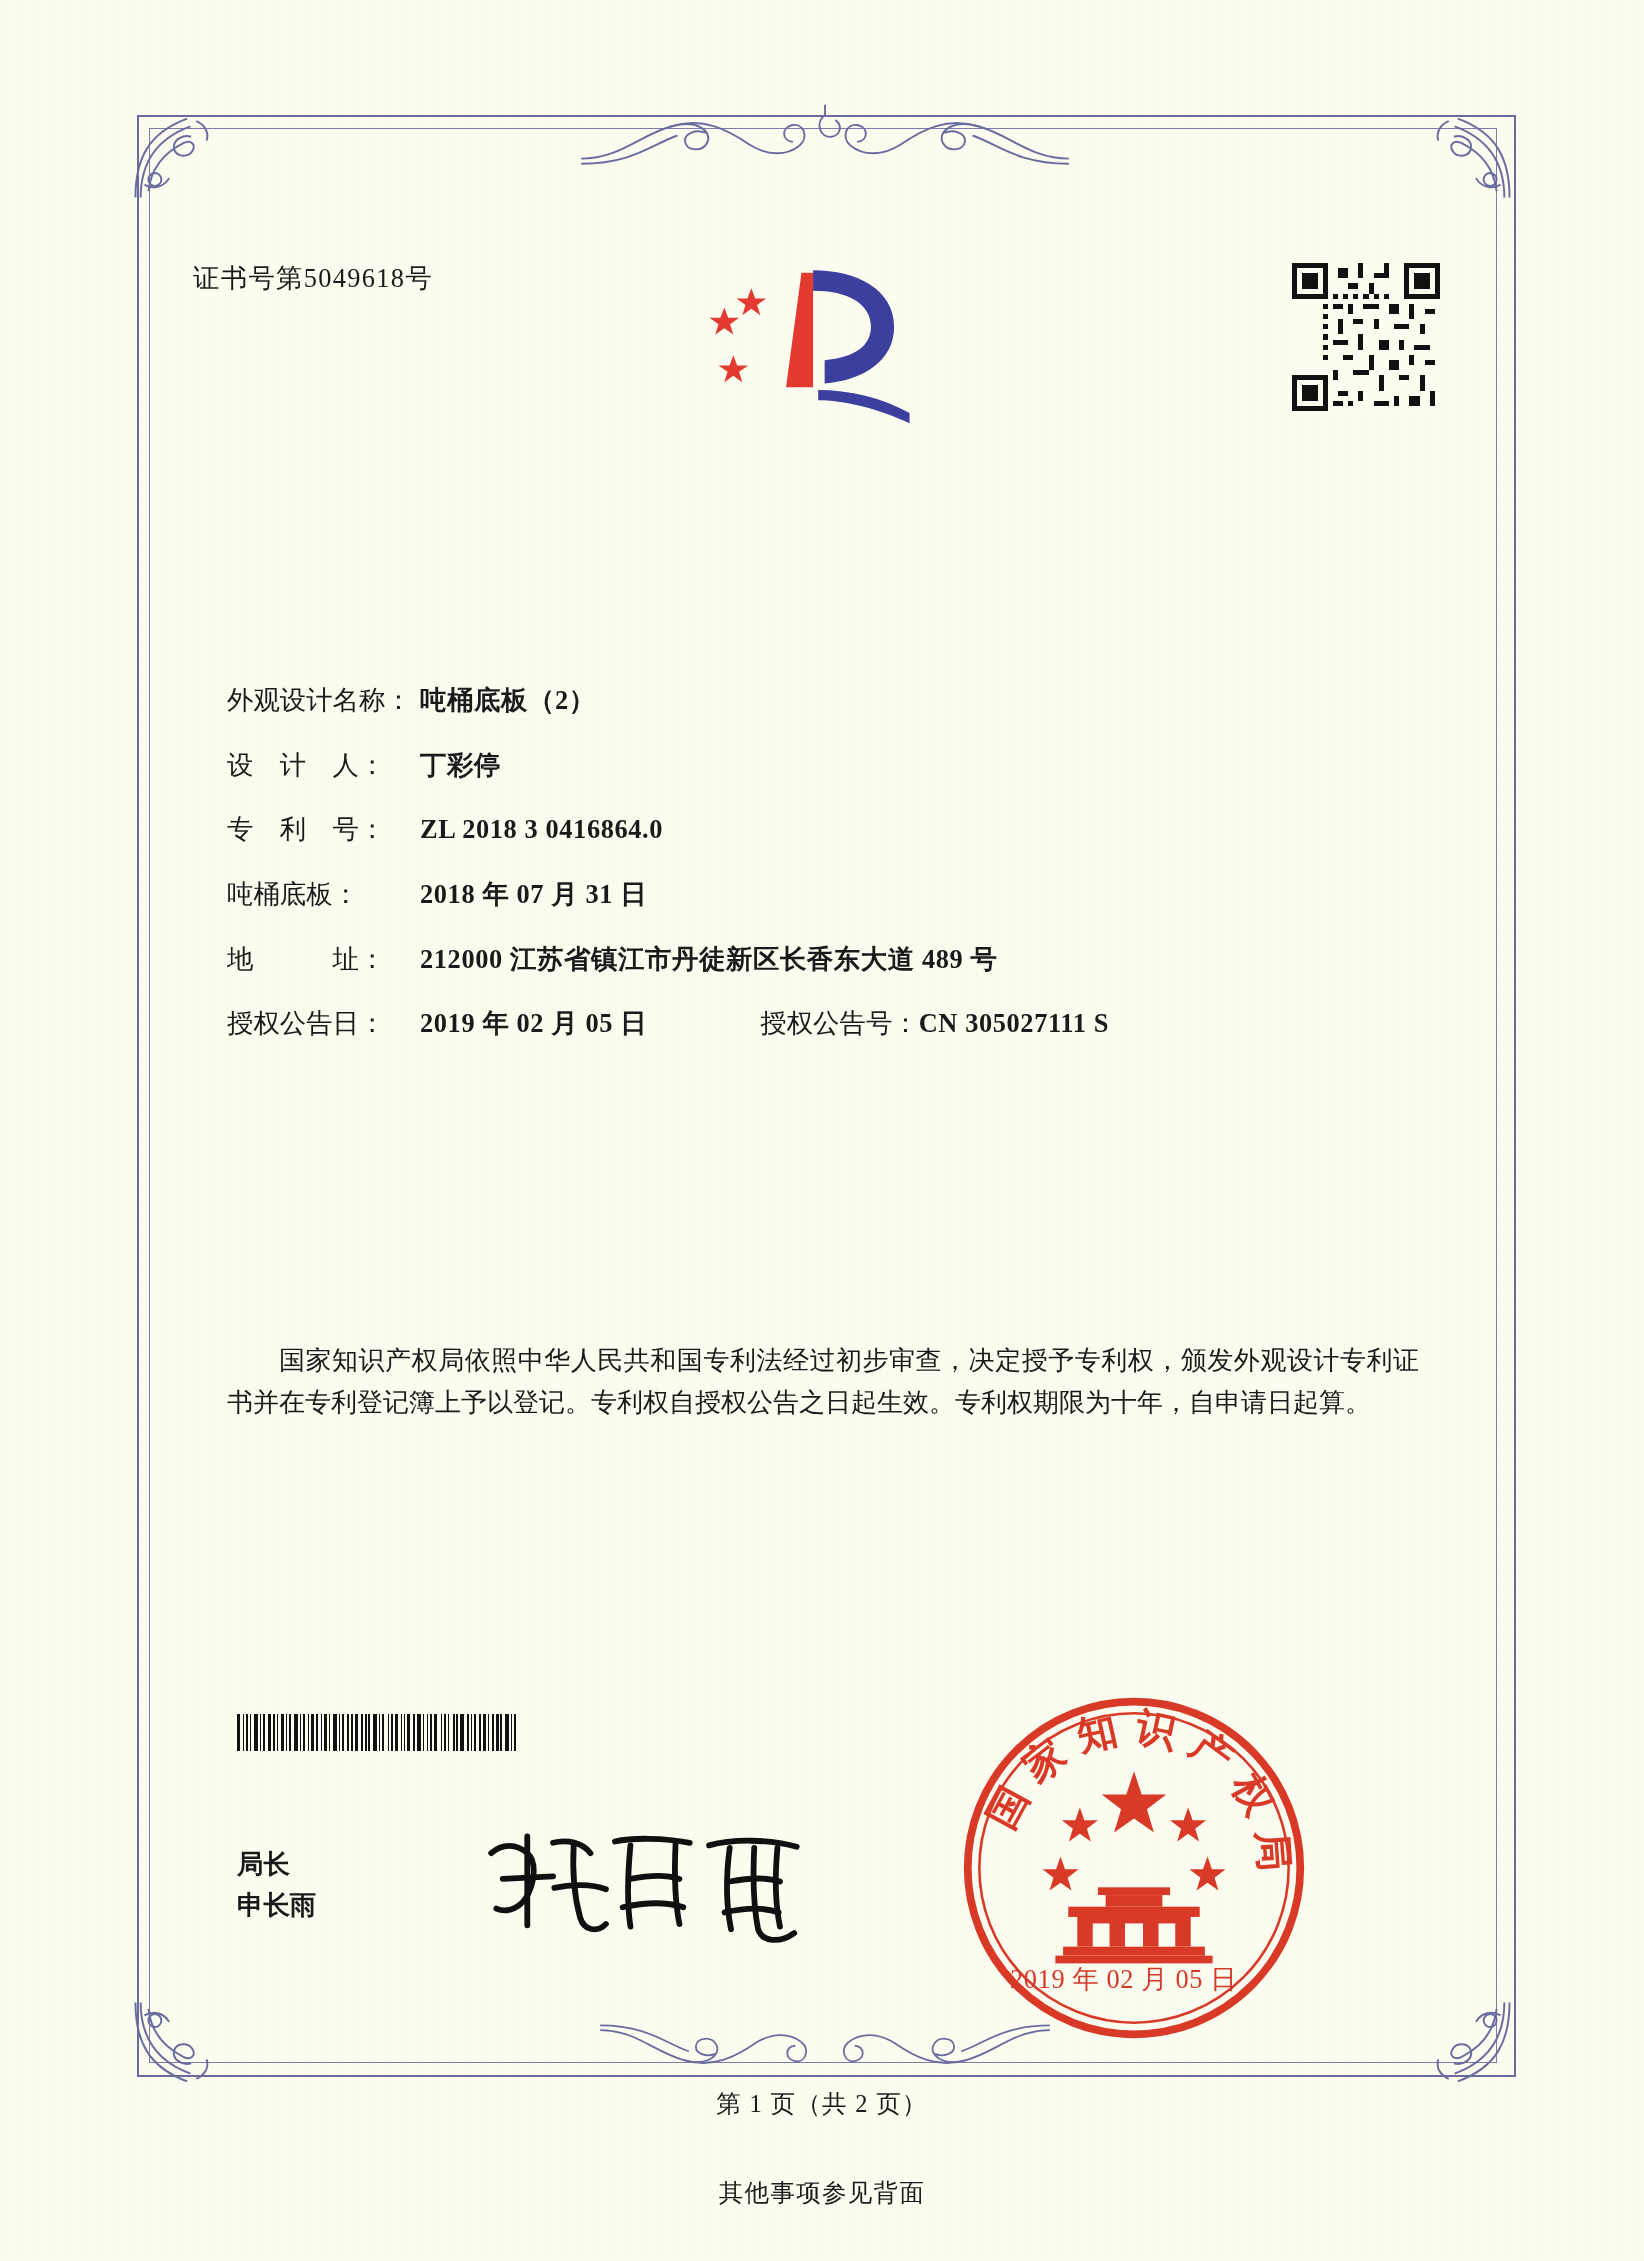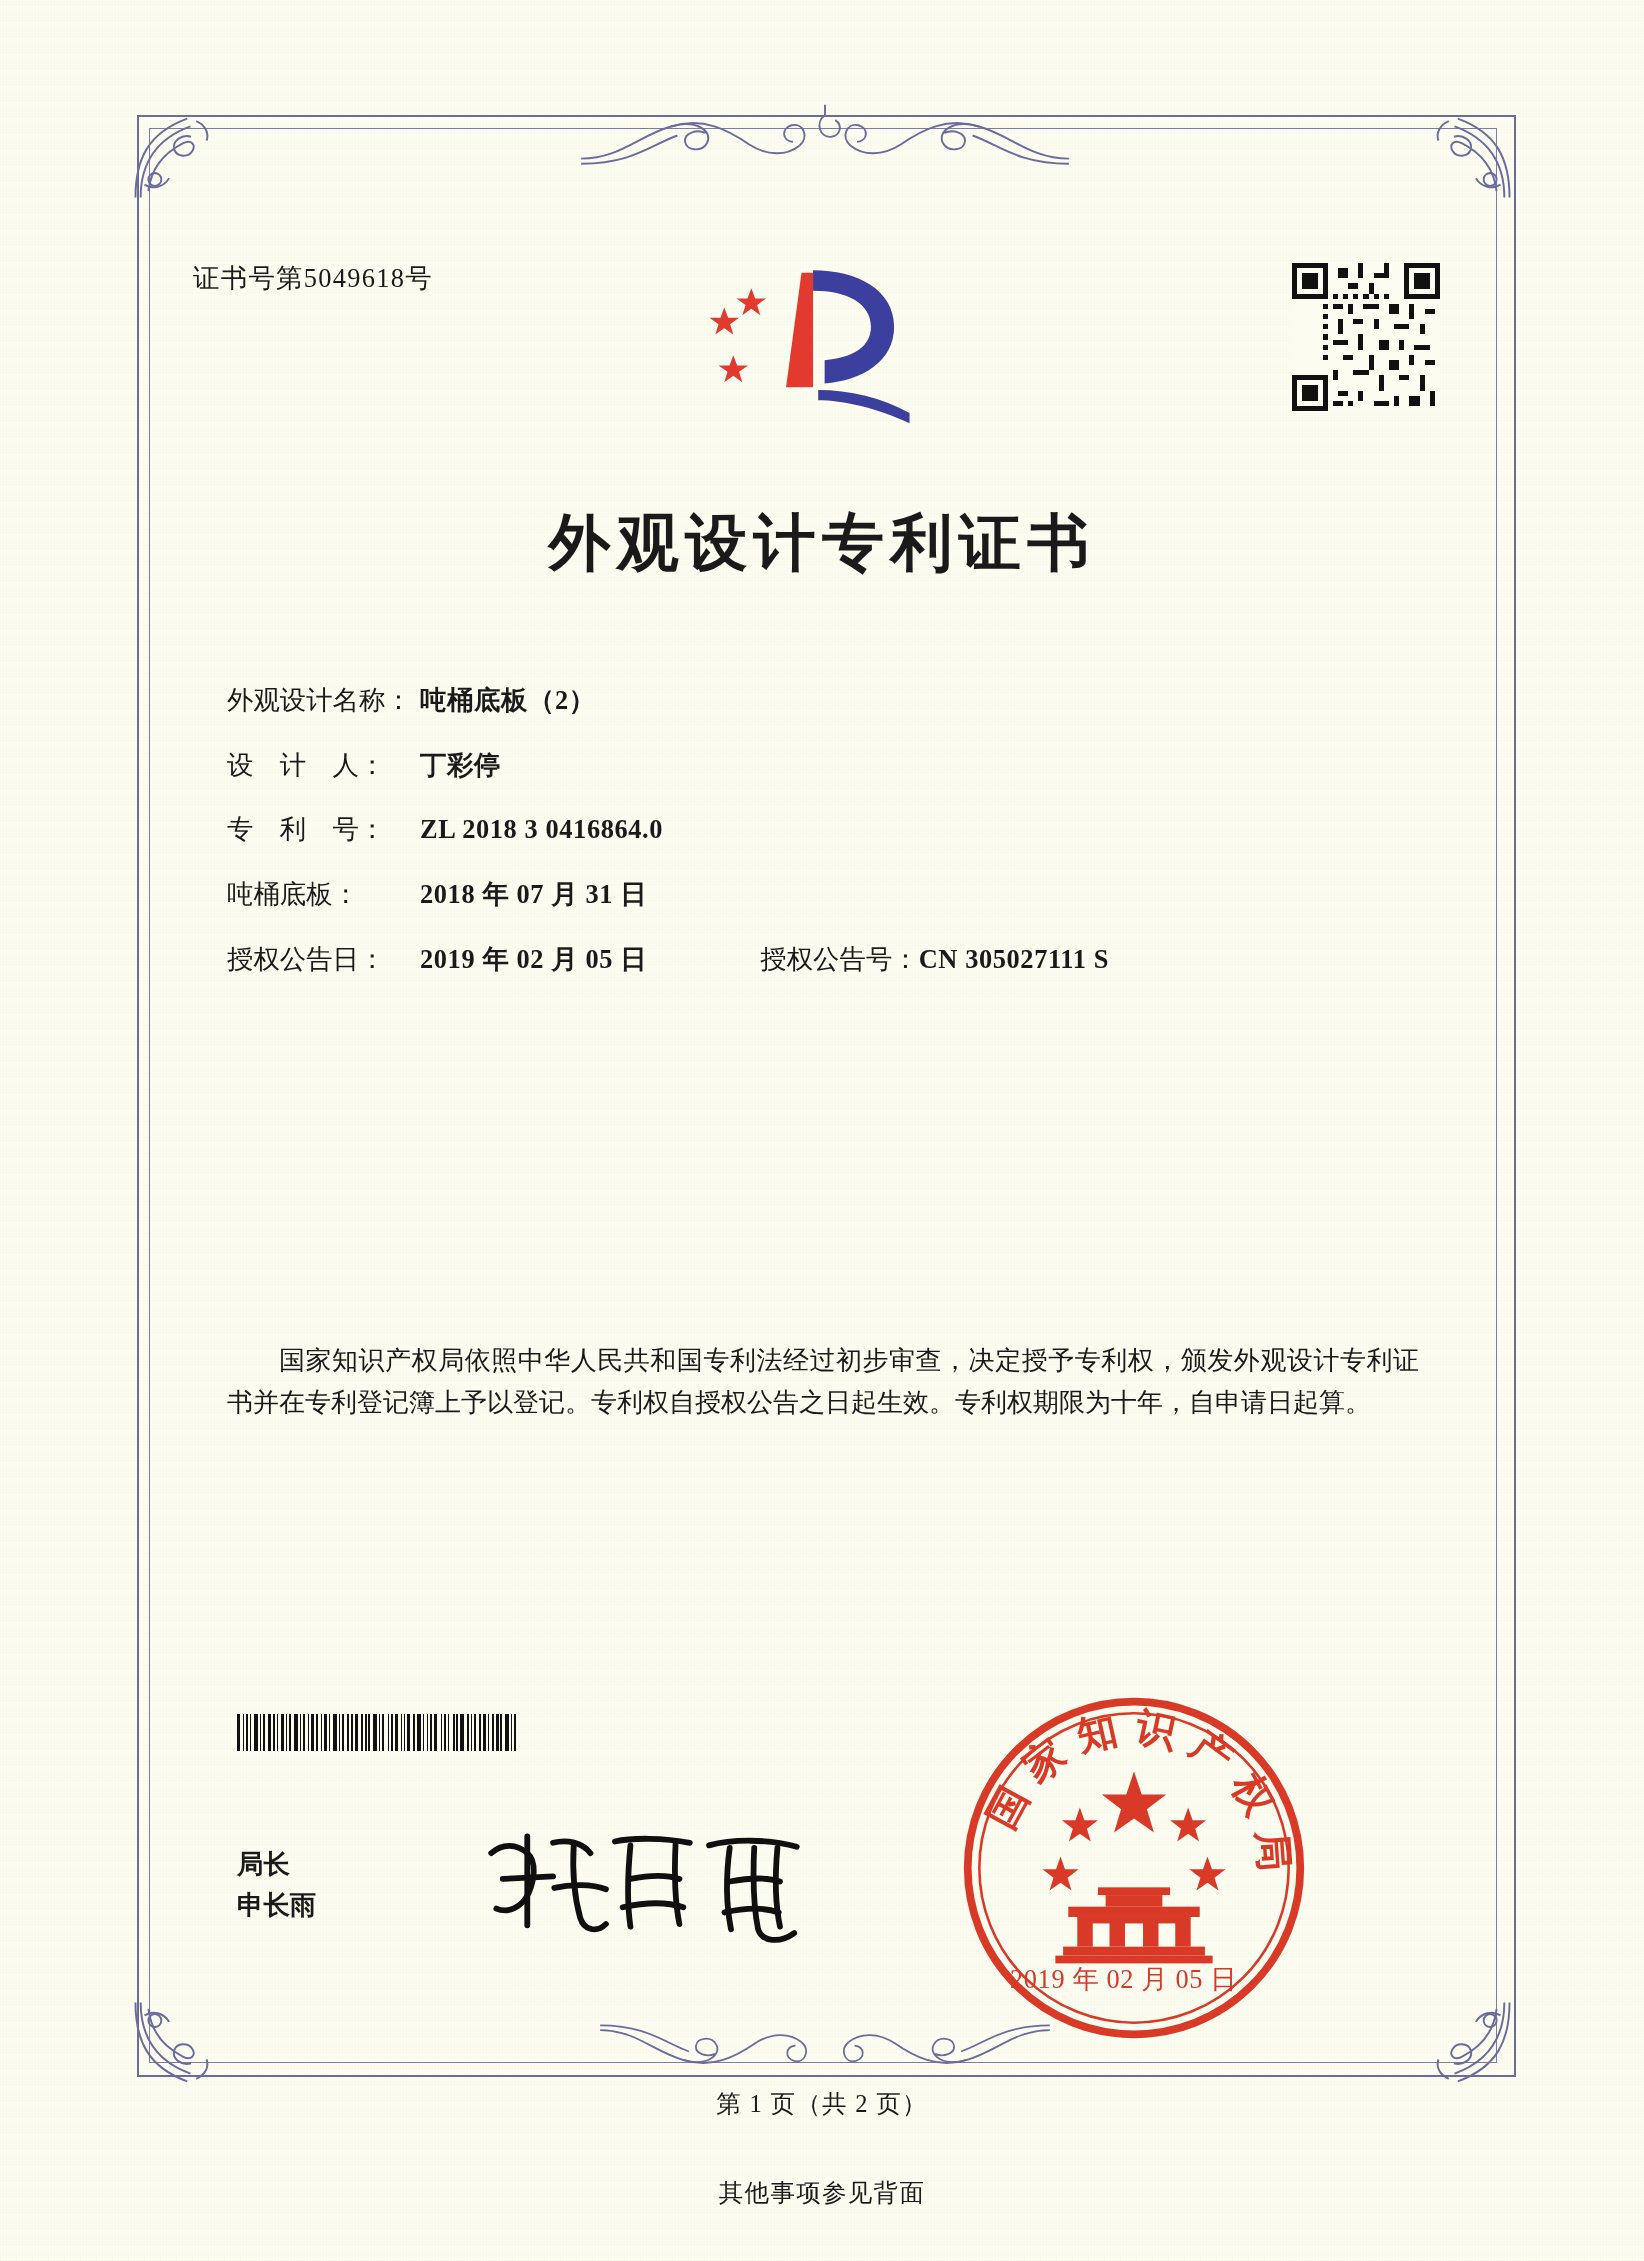--- a/index.html
+++ b/index.html
@@ -405,7 +405,6 @@
     </g>
   </svg>
 
-  <div class="doc-title">外观设计专利证书</div>
 
   <div class="fields">
     <div class="field-row">

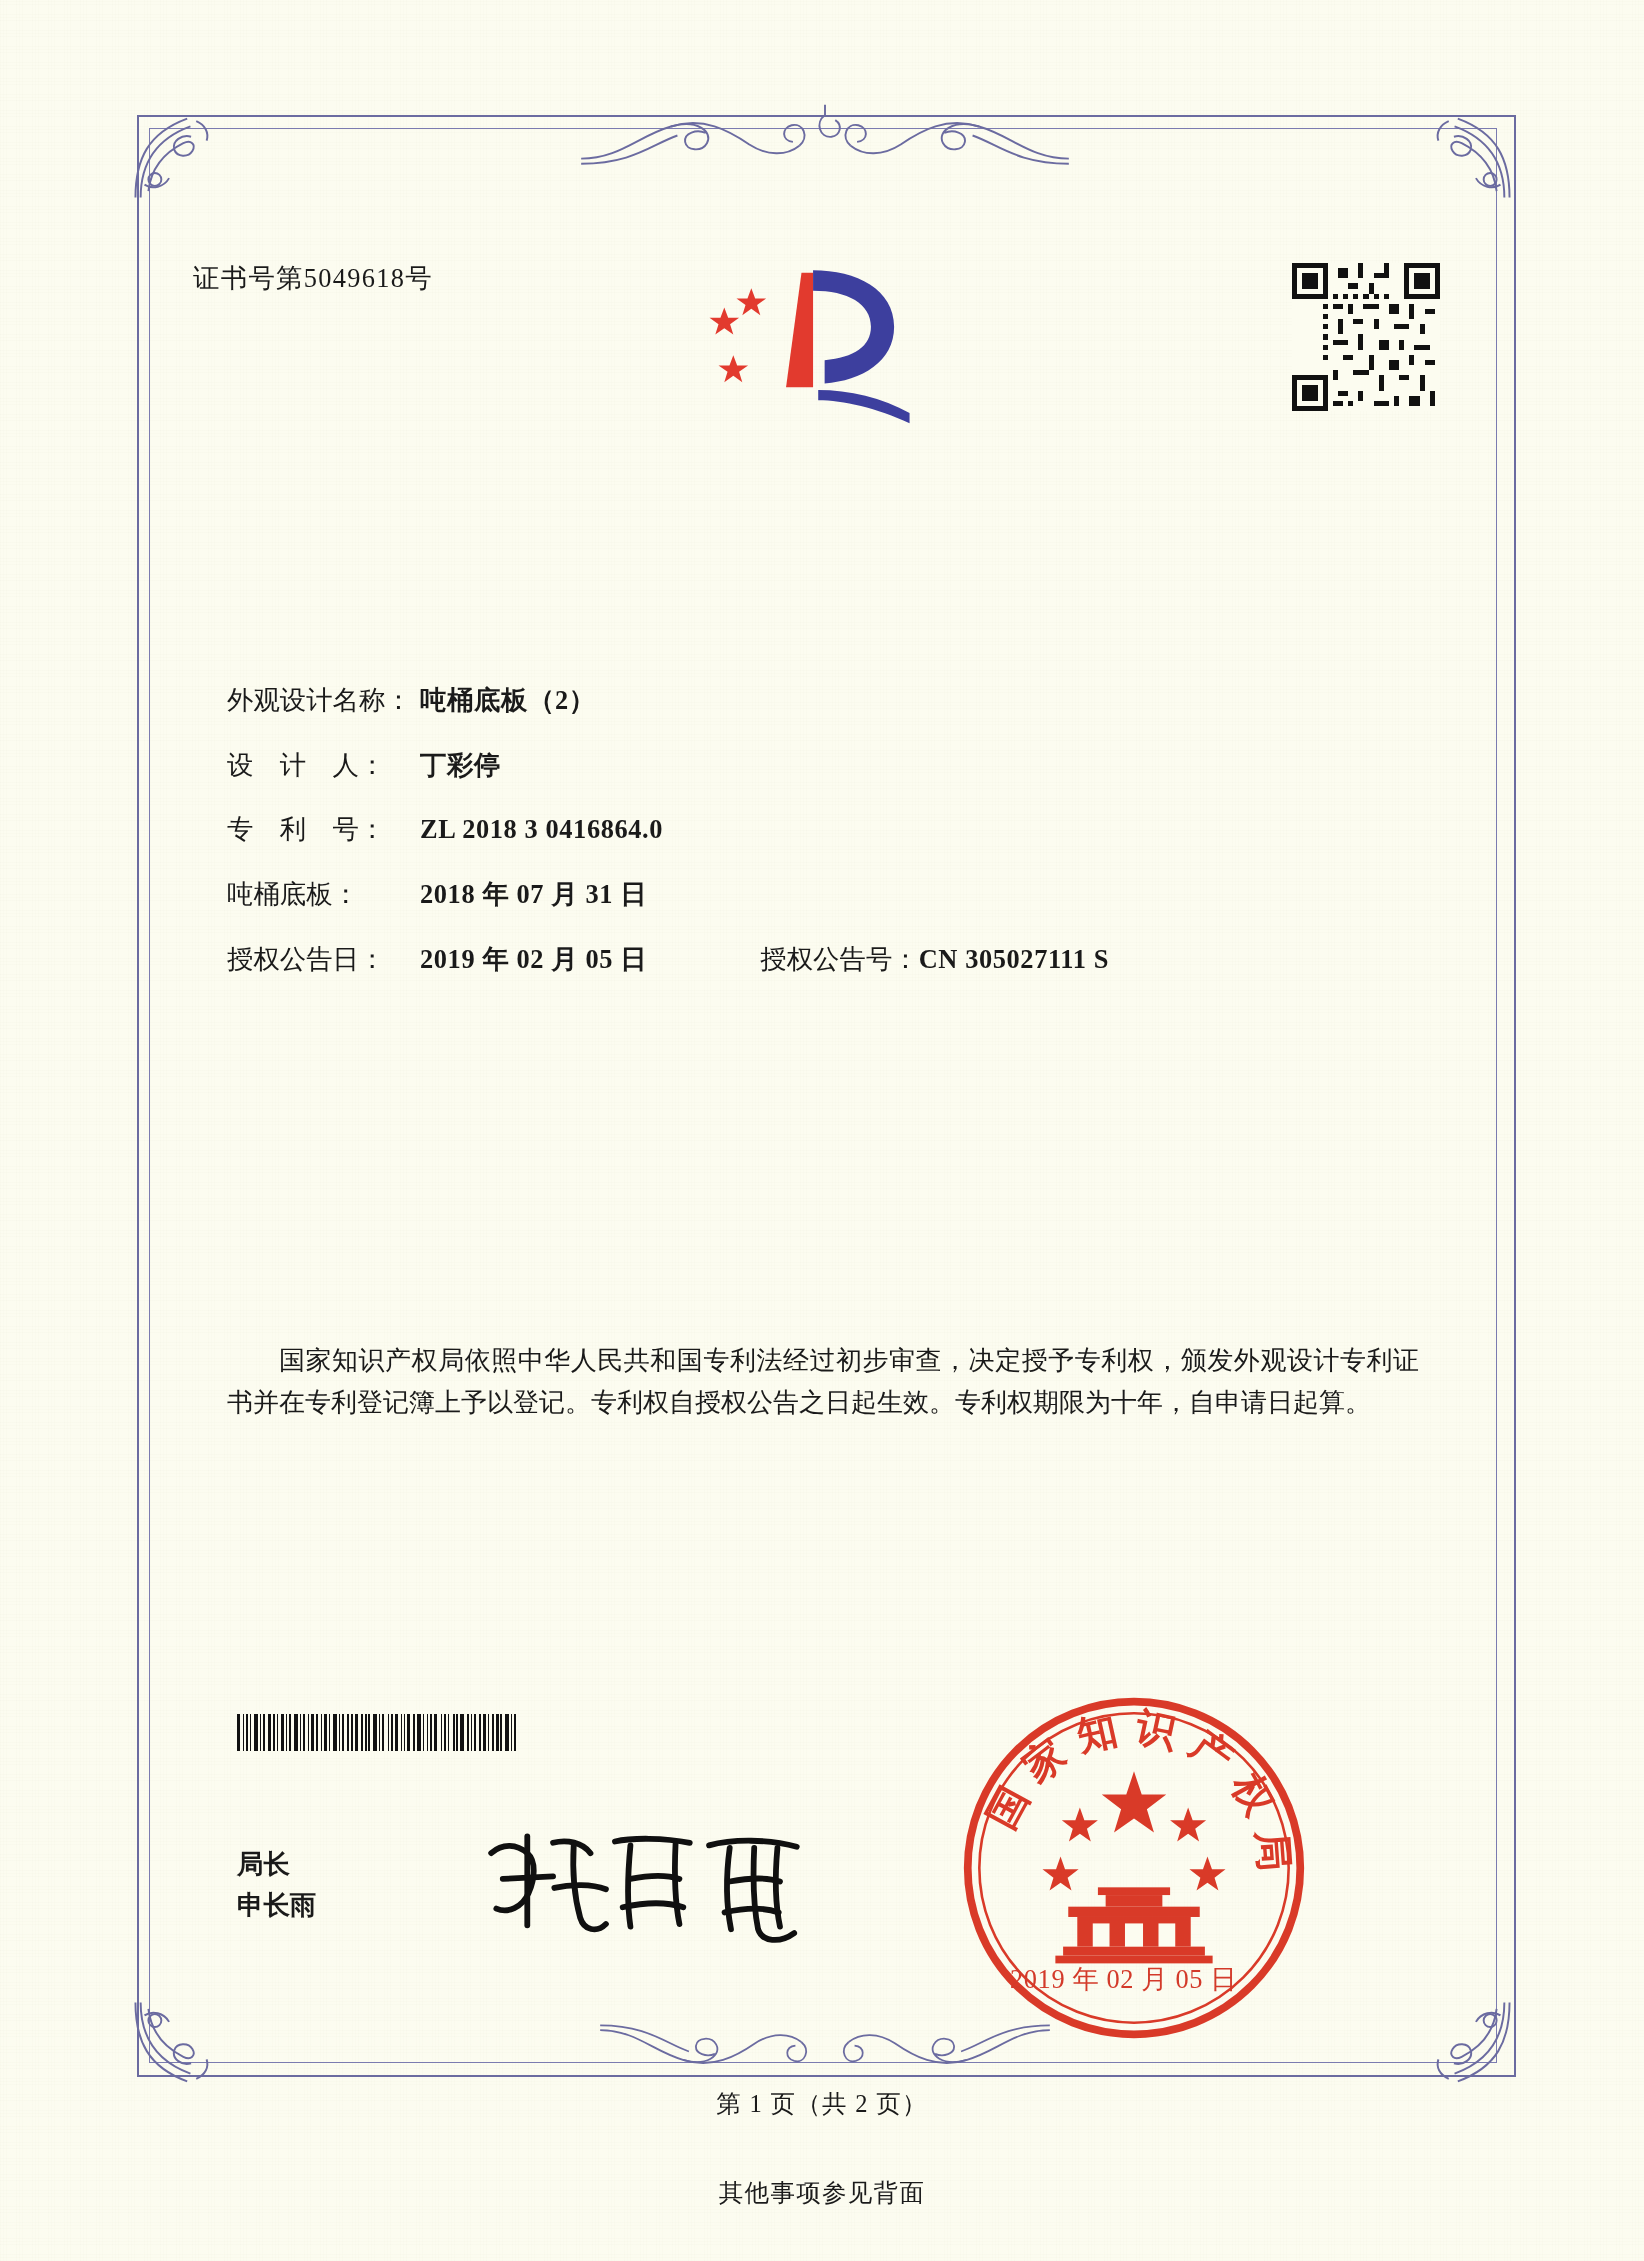--- a/index.html
+++ b/index.html
@@ -423,6 +423,10 @@
       <span class="field-label">吨桶底板：</span>
       <span class="field-value">2018 年 07 月 31 日</span>
     </div>
+    <div class="field-row">
+      <span class="field-label">地　　　址：</span>
+      <span class="field-value">212000 江苏省镇江市丹徒新区长香东大道 489 号</span>
+    </div>
     <div class="field-row two-col">
       <span class="field-label">授权公告日：</span>
       <span class="field-value">2019 年 02 月 05 日</span>

